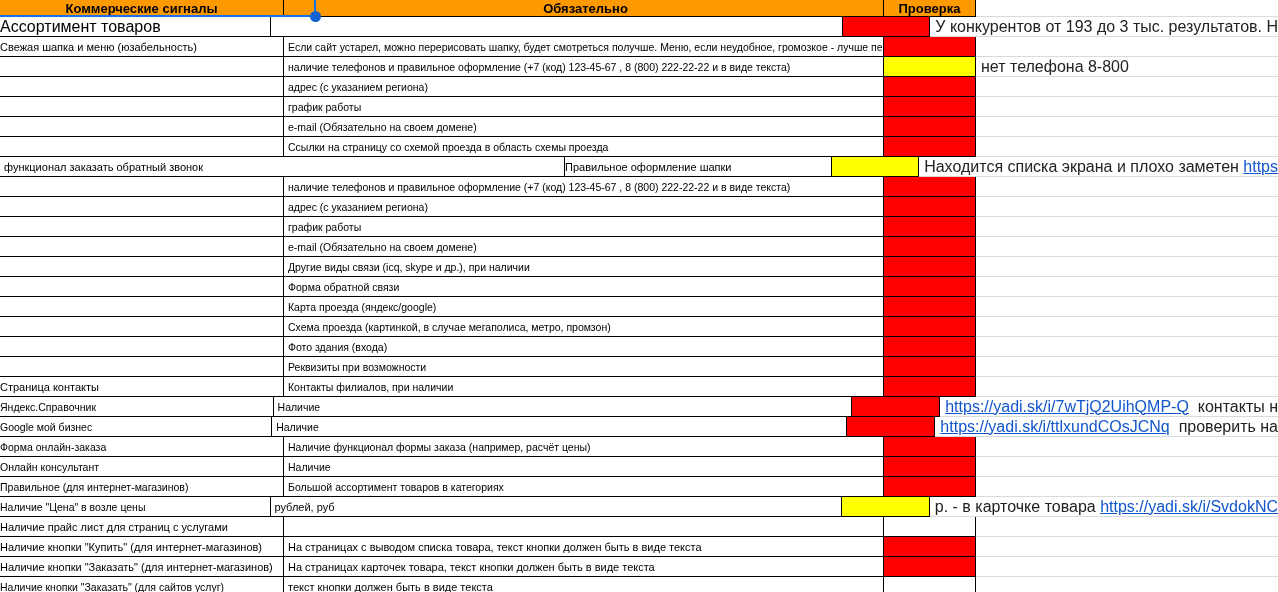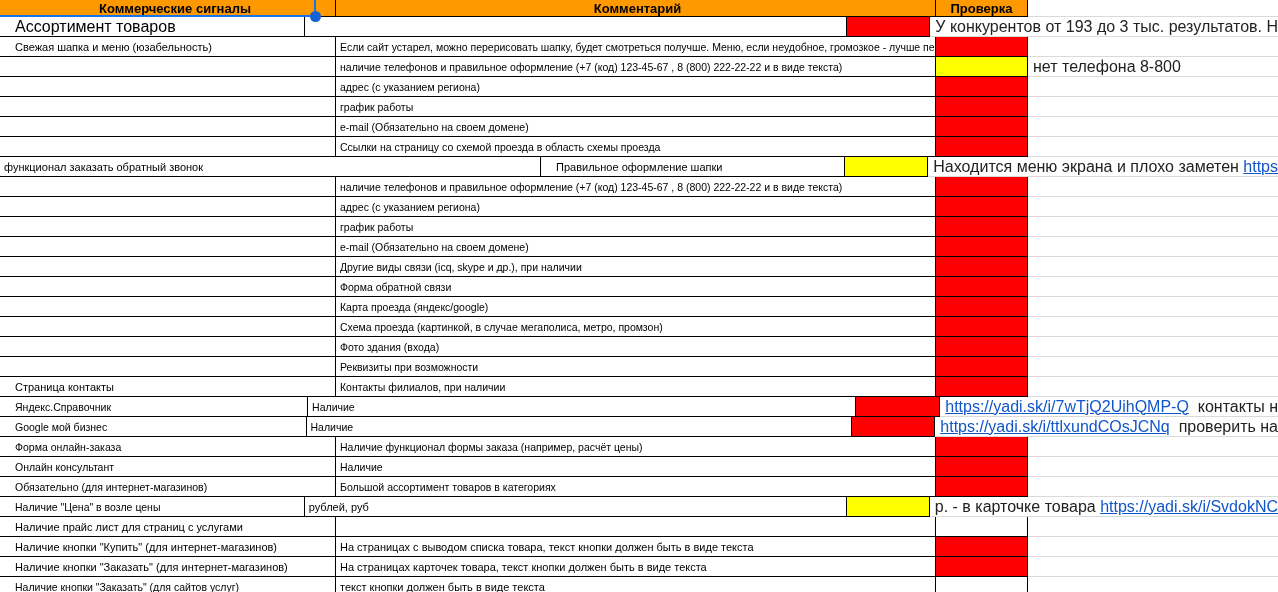--- a/index.html
+++ b/index.html
@@ -9,7 +9,7 @@
   .hrow{height:17px;}
   .cell{box-sizing:border-box;border-right:1px solid #000;border-bottom:1px solid #000;
         display:flex;align-items:center;overflow:hidden;white-space:nowrap;}
-  .colA{width:336px;padding-left:15px;}
+  .colA{width:284px;padding-left:0;}
   .colB{width:600px;padding-left:4px;}
   .colC{width:92px;justify-content:center;}
   .colD{flex:1;border-right:none;border-bottom:1px solid var(--grid,#dadada);

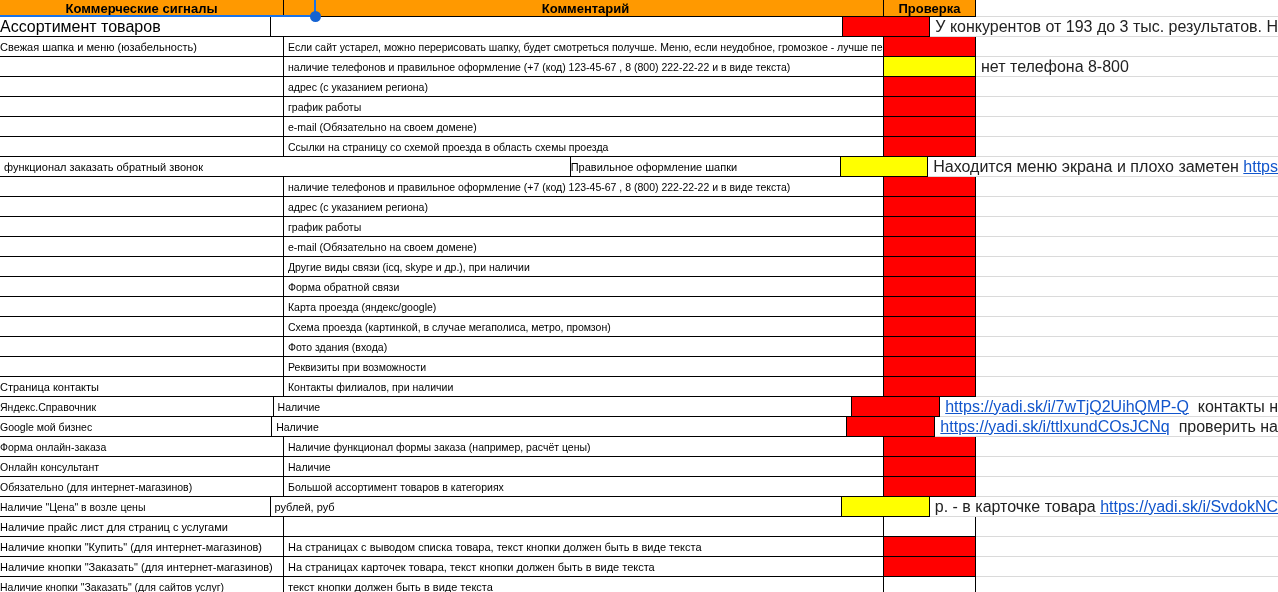--- a/index.html
+++ b/index.html
@@ -32,7 +32,7 @@
 
   <div class="row hrow">
     <div class="cell hrow colA hdr">Коммерческие сигналы</div>
-    <div class="cell hrow colB hdr">Комментарий</div>
+    <div class="cell hrow colB hdr">Обязательно</div>
     <div class="cell hrow colC hdr">Проверка</div>
     <div class="cell hrow colD hdrD"></div>
   </div>

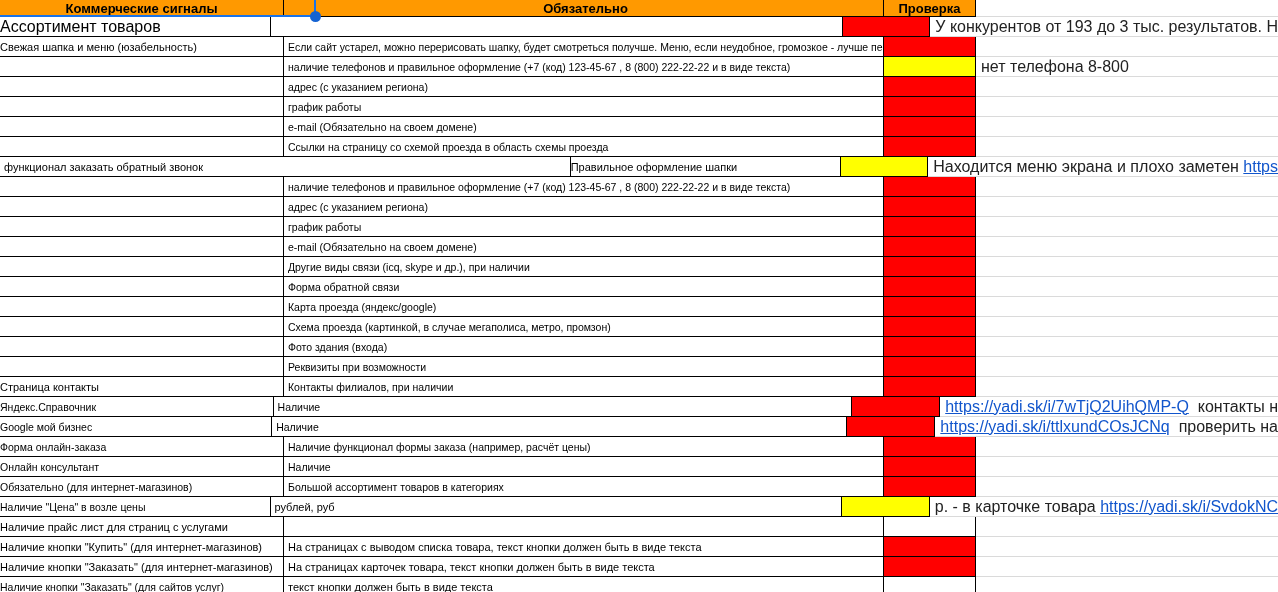--- a/index.html
+++ b/index.html
@@ -84,7 +84,7 @@
     <div class="cell colB fs-lg">функционал заказать обратный звонок</div>
     <div class="cell colA fs-lg">Правильное оформление шапки</div>
     <div class="cell colC" style="background-color: rgb(255, 255, 0);"></div>
-    <div class="cell colD"><span>Находится меню экрана и плохо заметен </span><a class="note-link">https</a></div>
+    <div class="cell colD"><span>Находится списка экрана и плохо заметен </span><a class="note-link">https</a></div>
   </div>
       <div class="row">
     <div class="cell colA fs-sm"></div>

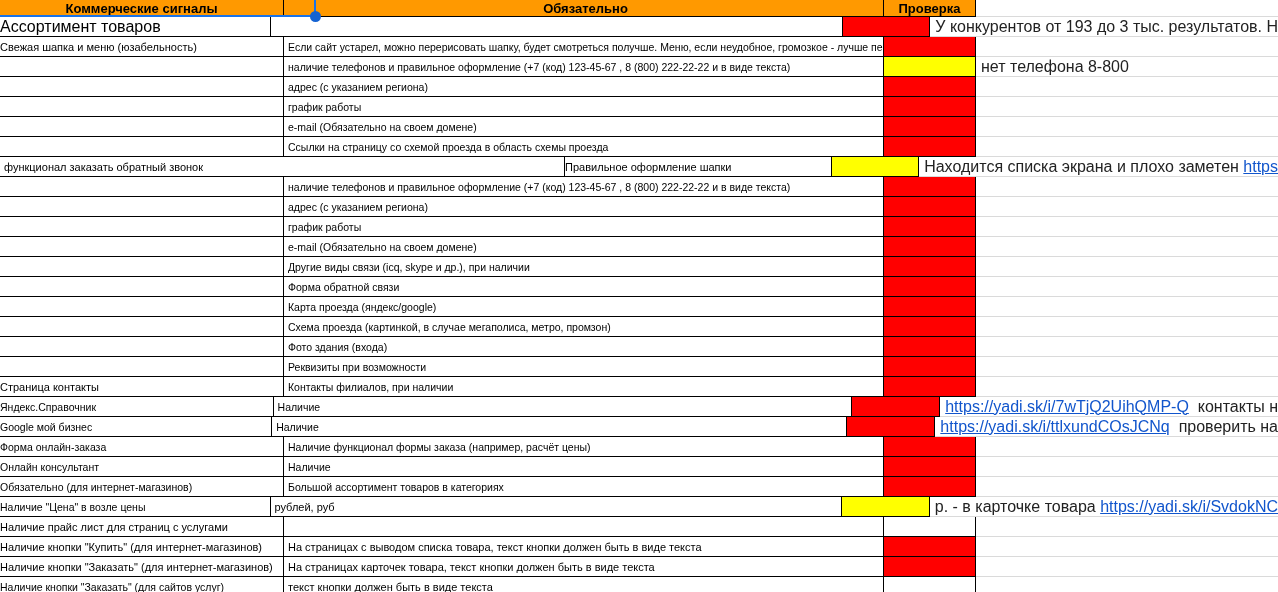--- a/index.html
+++ b/index.html
@@ -177,7 +177,7 @@
     <div class="cell colD"></div>
   </div>
       <div class="row">
-    <div class="cell colA fs-sm">Обязательно (для интернет-магазинов)</div>
+    <div class="cell colA fs-sm">Правильное (для интернет-магазинов)</div>
     <div class="cell colB fs-sm">Большой ассортимент товаров в категориях</div>
     <div class="cell colC" style="background-color: rgb(255, 0, 0);"></div>
     <div class="cell colD"></div>

